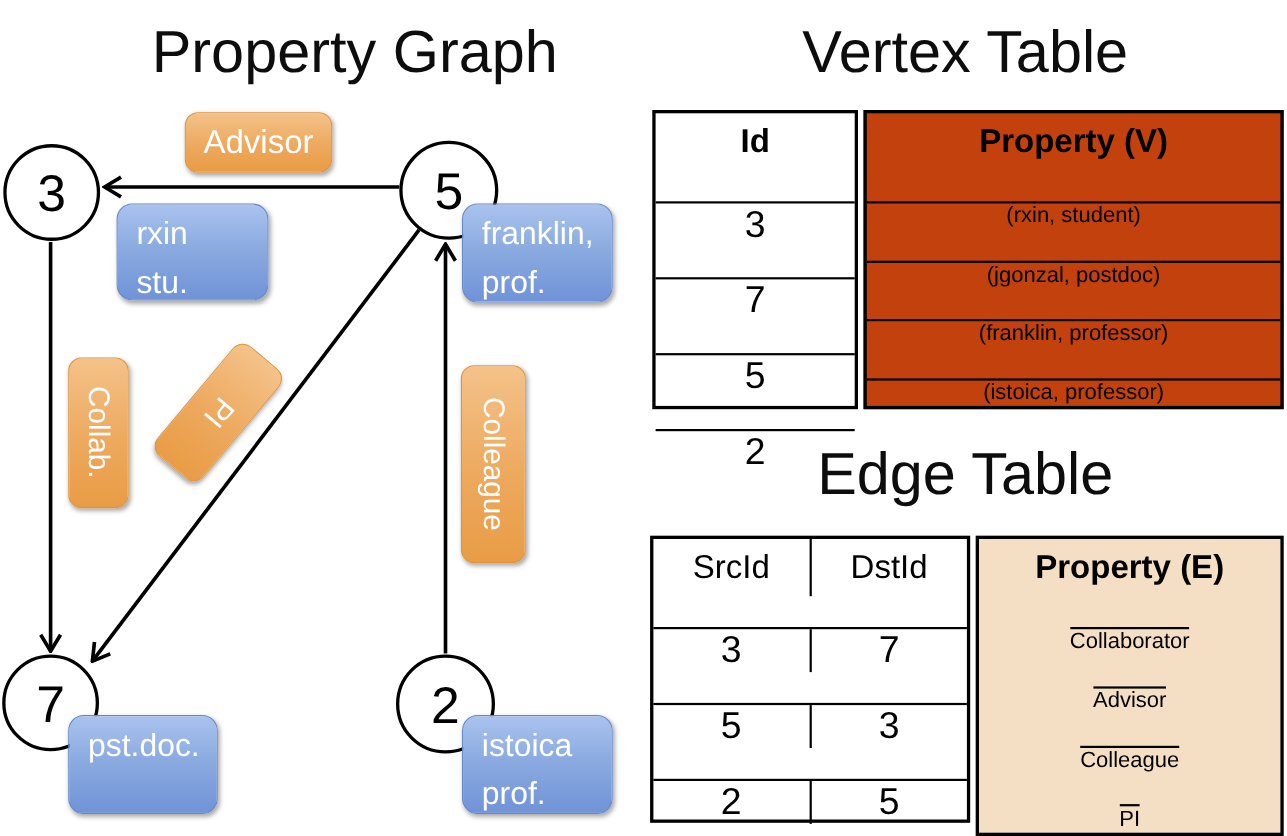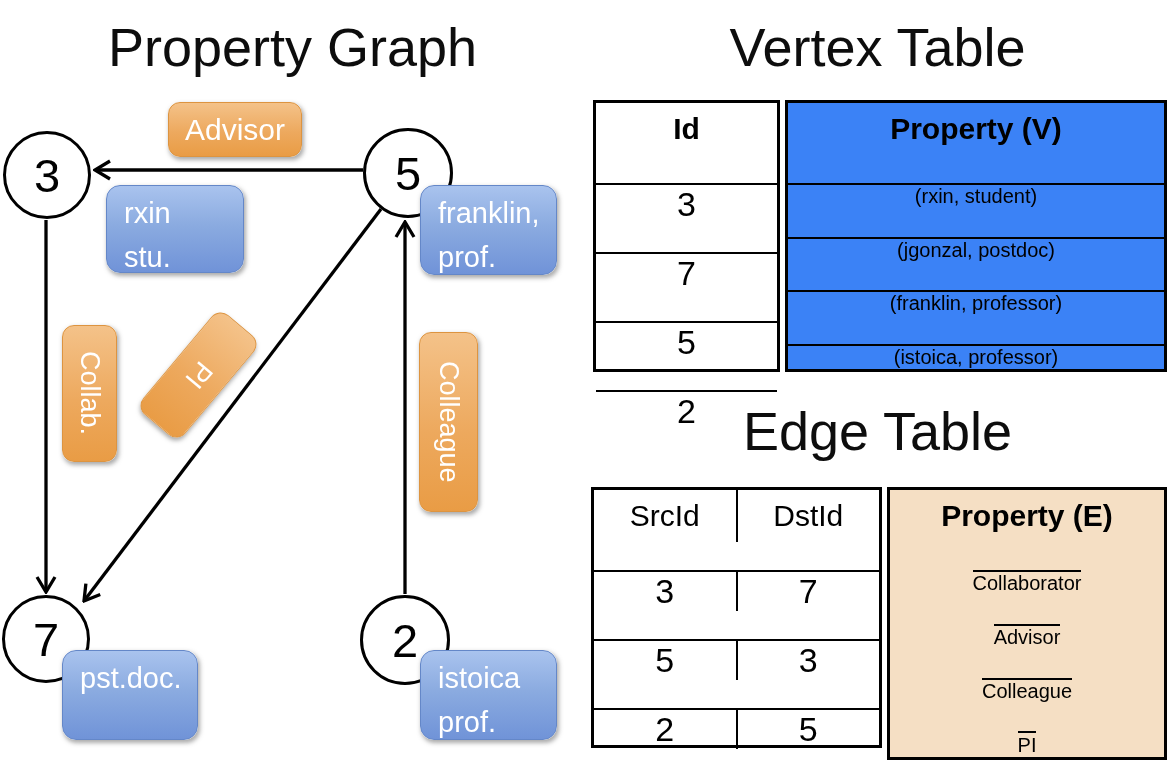--- a/index.html
+++ b/index.html
@@ -62,7 +62,7 @@
 
 <div id="stage">
 
-  <div class="title" style="left:0;top:16px;width:585px;">Property Graph</div>
+  <div class="title" style="left:0;top:16px;width:585px;padding-left:30px;">Property Graph</div>
 
   <svg id="edges" width="585" height="760">
     <defs>

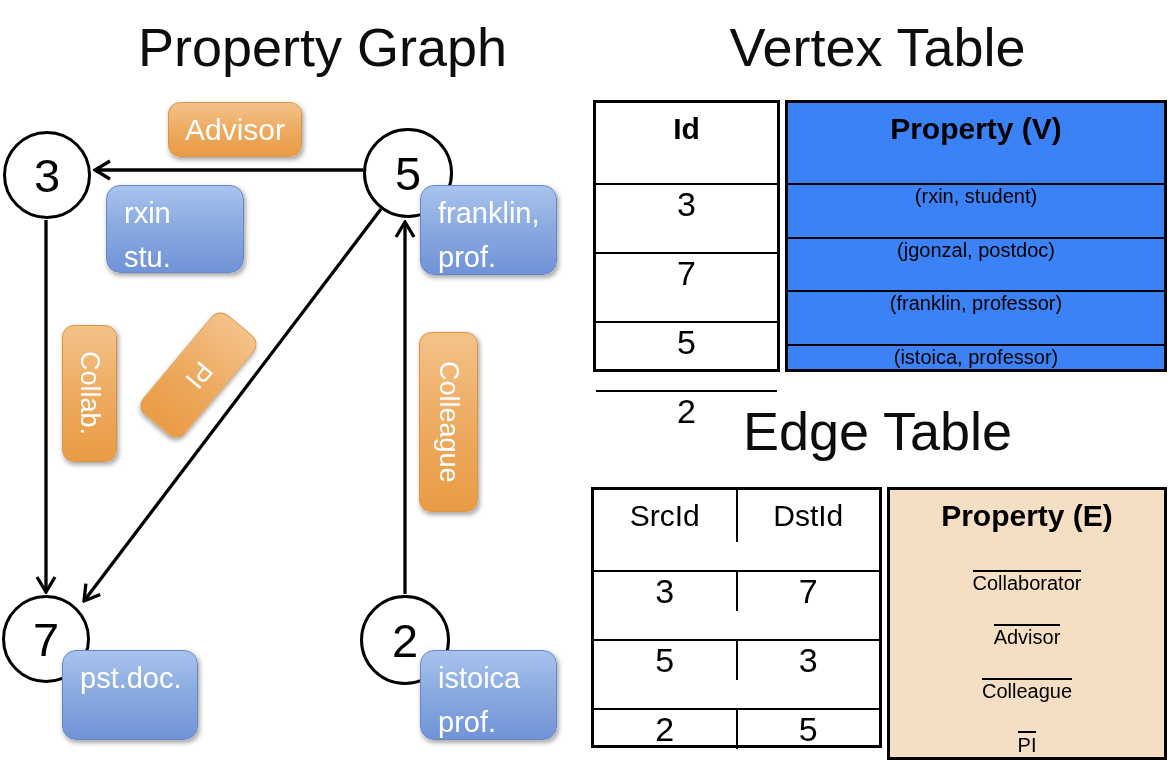--- a/index.html
+++ b/index.html
@@ -54,7 +54,7 @@
   .splitrow .c + .c{border-left:2px solid #000;}
   .splitrow.head .c{font-weight:400;font-size:30px;}
   .splitrow.head{flex:0 0 52px;}
-  .bluecol{background:#3b82f6;}
+  .bluecol{background:#c2410c;}
   .tancol{background:#f5dfc4;align-items:center;}
 </style>
 </head>

